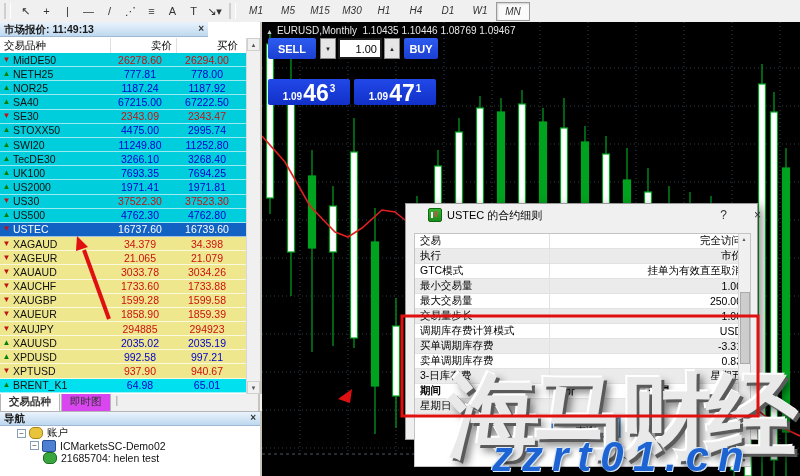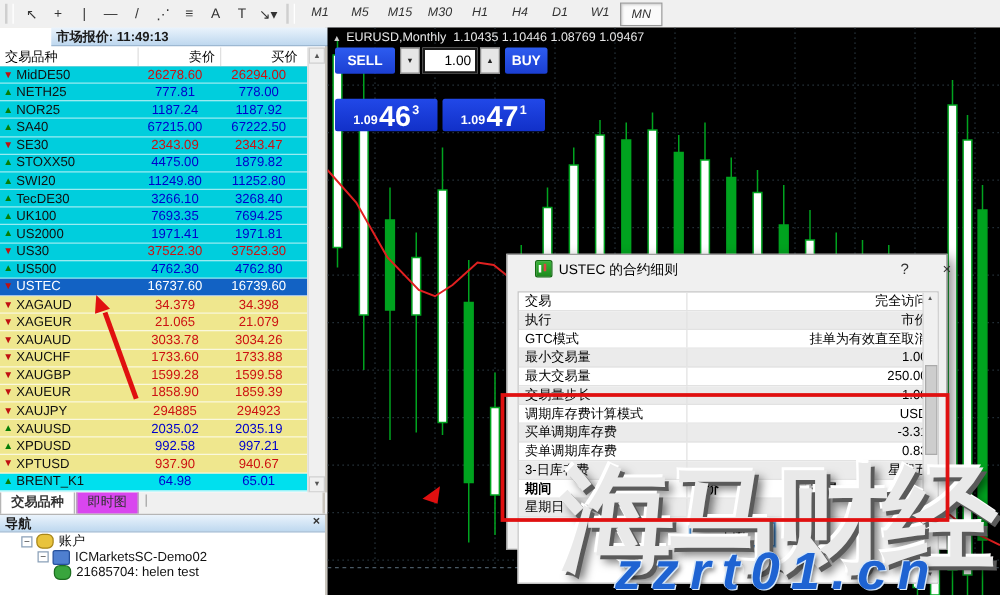--- a/index.html
+++ b/index.html
@@ -15,9 +15,9 @@
   .tf.active{border:1px solid #9a9a9a;background:#fbfbfb;box-shadow:inset 1px 1px 2px #d0d0d0;}
   
   .mw{position:absolute;left:0;top:22px;width:260px;height:372px;background:#fff;border-right:2px solid #c8c4bc;}
-  .mw-title{position:absolute;left:0;top:0;width:260px;height:15px;
+  .mw-title{position:absolute;left:0;top:0;width:208px;height:15px;
     background:linear-gradient(#eaf3fc,#bed8ef);border-bottom:1px solid #9db8d2;
-    font-size:10.5px;font-weight:bold;color:#1a1a1a;padding:1px 0 0 4px;box-sizing:border-box;margin-left:41px;}
+    font-size:10.5px;font-weight:bold;color:#1a1a1a;padding:1px 0 0 4px;box-sizing:border-box;}
   .mw-close{position:absolute;right:4px;top:1px;font-size:10px;color:#333;font-weight:bold;}
   .mw-head{position:absolute;left:0;top:16px;width:246px;height:15px;background:#fff;border-bottom:1px solid #c8c8c8;
     font-size:10.5px;color:#000;display:flex;}

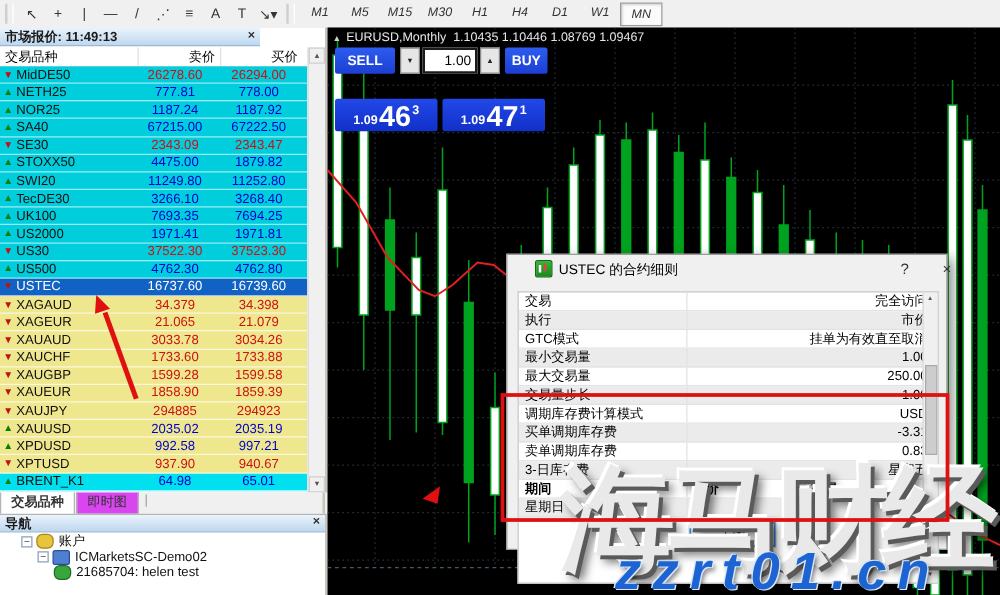--- a/index.html
+++ b/index.html
@@ -190,7 +190,7 @@
           <span class="ico up">▲</span>
           <span class="sym">STOXX50</span>
           <span class="val up">4475.00</span>
-          <span class="val up">1879.82</span>
+          <span class="val up">2995.74</span>
         </div>
         <div class="mwr index">
           <span class="ico up">▲</span>

